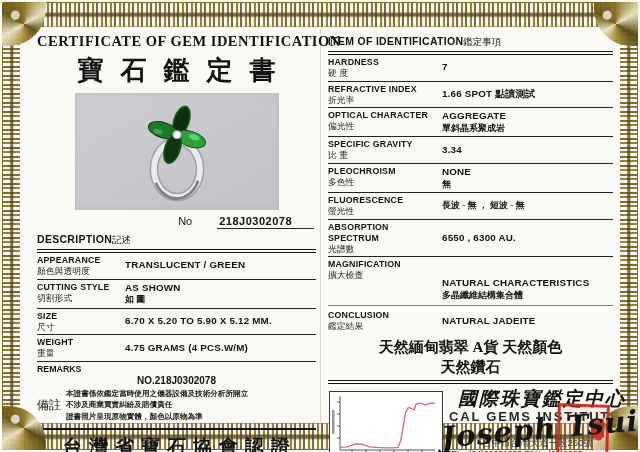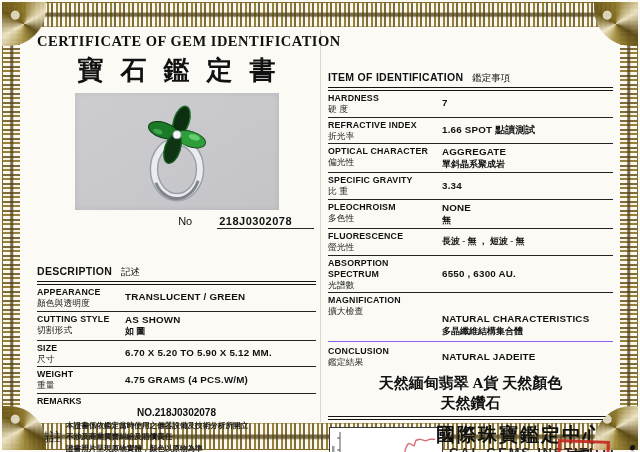--- a/index.html
+++ b/index.html
@@ -50,7 +50,7 @@
   .no-line{display:flex;justify-content:flex-end;align-items:baseline;gap:25px;font-size:11px;margin:1px 2px 4px 0;}
   .no-num{font-weight:bold;border-bottom:1.5px solid #2a2a2a;padding:0 22px 1px 2px;letter-spacing:.5px;}
 
-  .sec-header{display:flex;align-items:baseline;gap:9px;border-bottom:4px double #141414;padding-bottom:2px;margin-top:36px;}
+  .sec-header{display:flex;align-items:baseline;border-bottom:4px double #141414;padding-bottom:2px;}
   .sec-header .en{font-weight:bold;font-size:10.5px;letter-spacing:.3px;}
   .sec-header .zh{font-size:9.5px;}
 

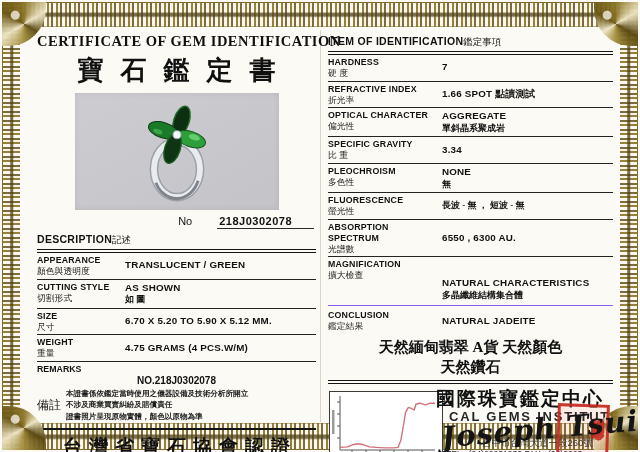--- a/index.html
+++ b/index.html
@@ -81,7 +81,7 @@
 
   .inst-block{position:relative;height:82px;}
   .chart-box{position:absolute;left:1px;top:3px;width:112px;height:73px;border:1px solid #3a3a3a;background:#fff;}
-  .inst-name{position:absolute;left:108px;top:-2px;font-family:"Liberation Serif",serif;font-weight:bold;font-size:19px;letter-spacing:2px;white-space:nowrap;}
+  .inst-name{position:absolute;left:130px;top:-2px;font-family:"Liberation Serif",serif;font-weight:bold;font-size:19px;letter-spacing:2px;white-space:nowrap;font-style:italic;}
   .inst-en{position:absolute;left:121px;top:21px;font-size:13px;font-weight:bold;letter-spacing:1.8px;color:#262626;white-space:nowrap;}
   .signature{position:absolute;left:113px;top:24px;font-family:"DejaVu Serif",serif;font-style:italic;font-weight:bold;font-size:29px;transform:rotate(-5deg);letter-spacing:1px;color:#141414;white-space:nowrap;z-index:3;}
   .inst-addr{position:absolute;left:122px;top:49px;font-size:9.5px;color:#333;white-space:nowrap;margin-left:32px;}

